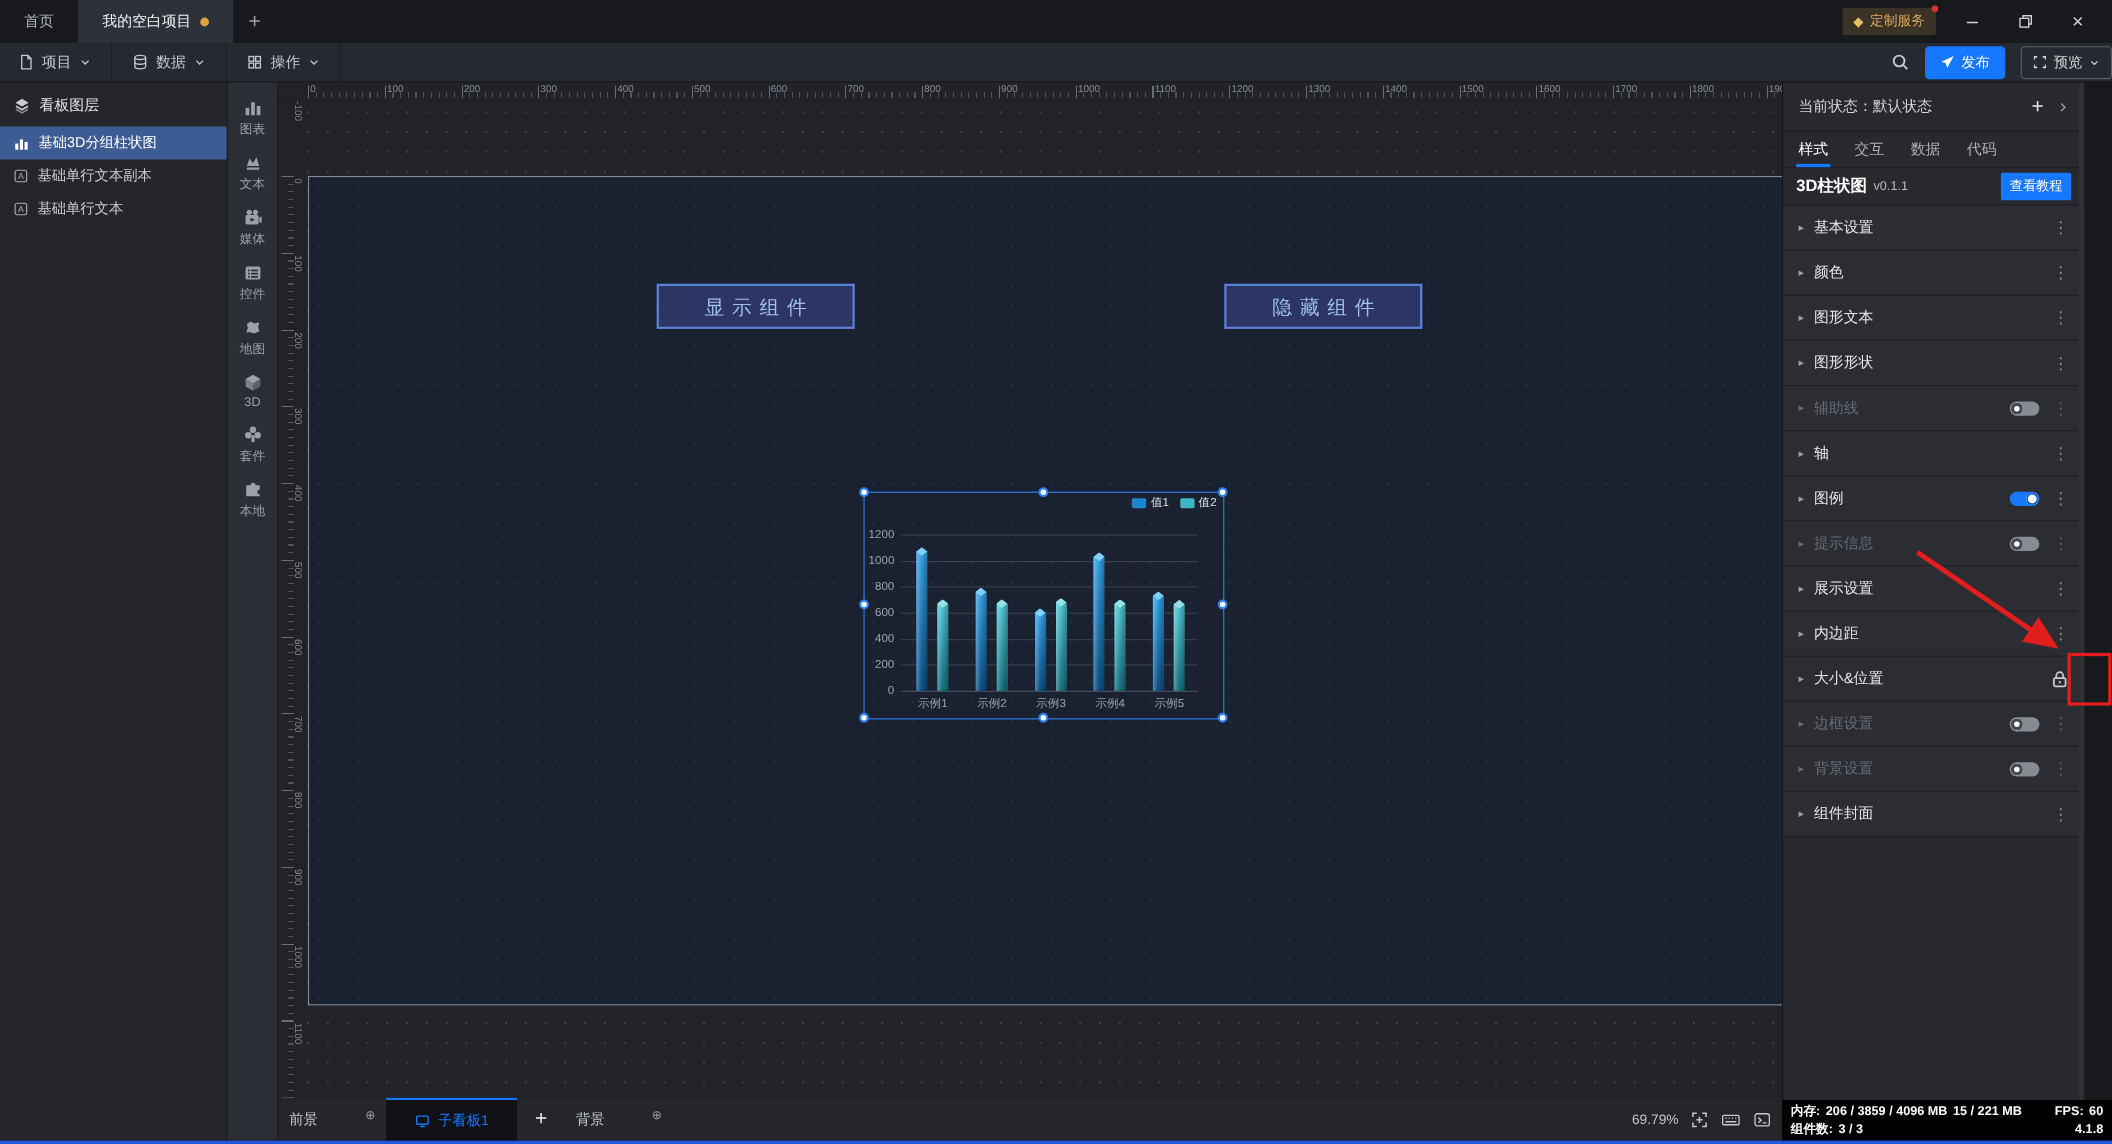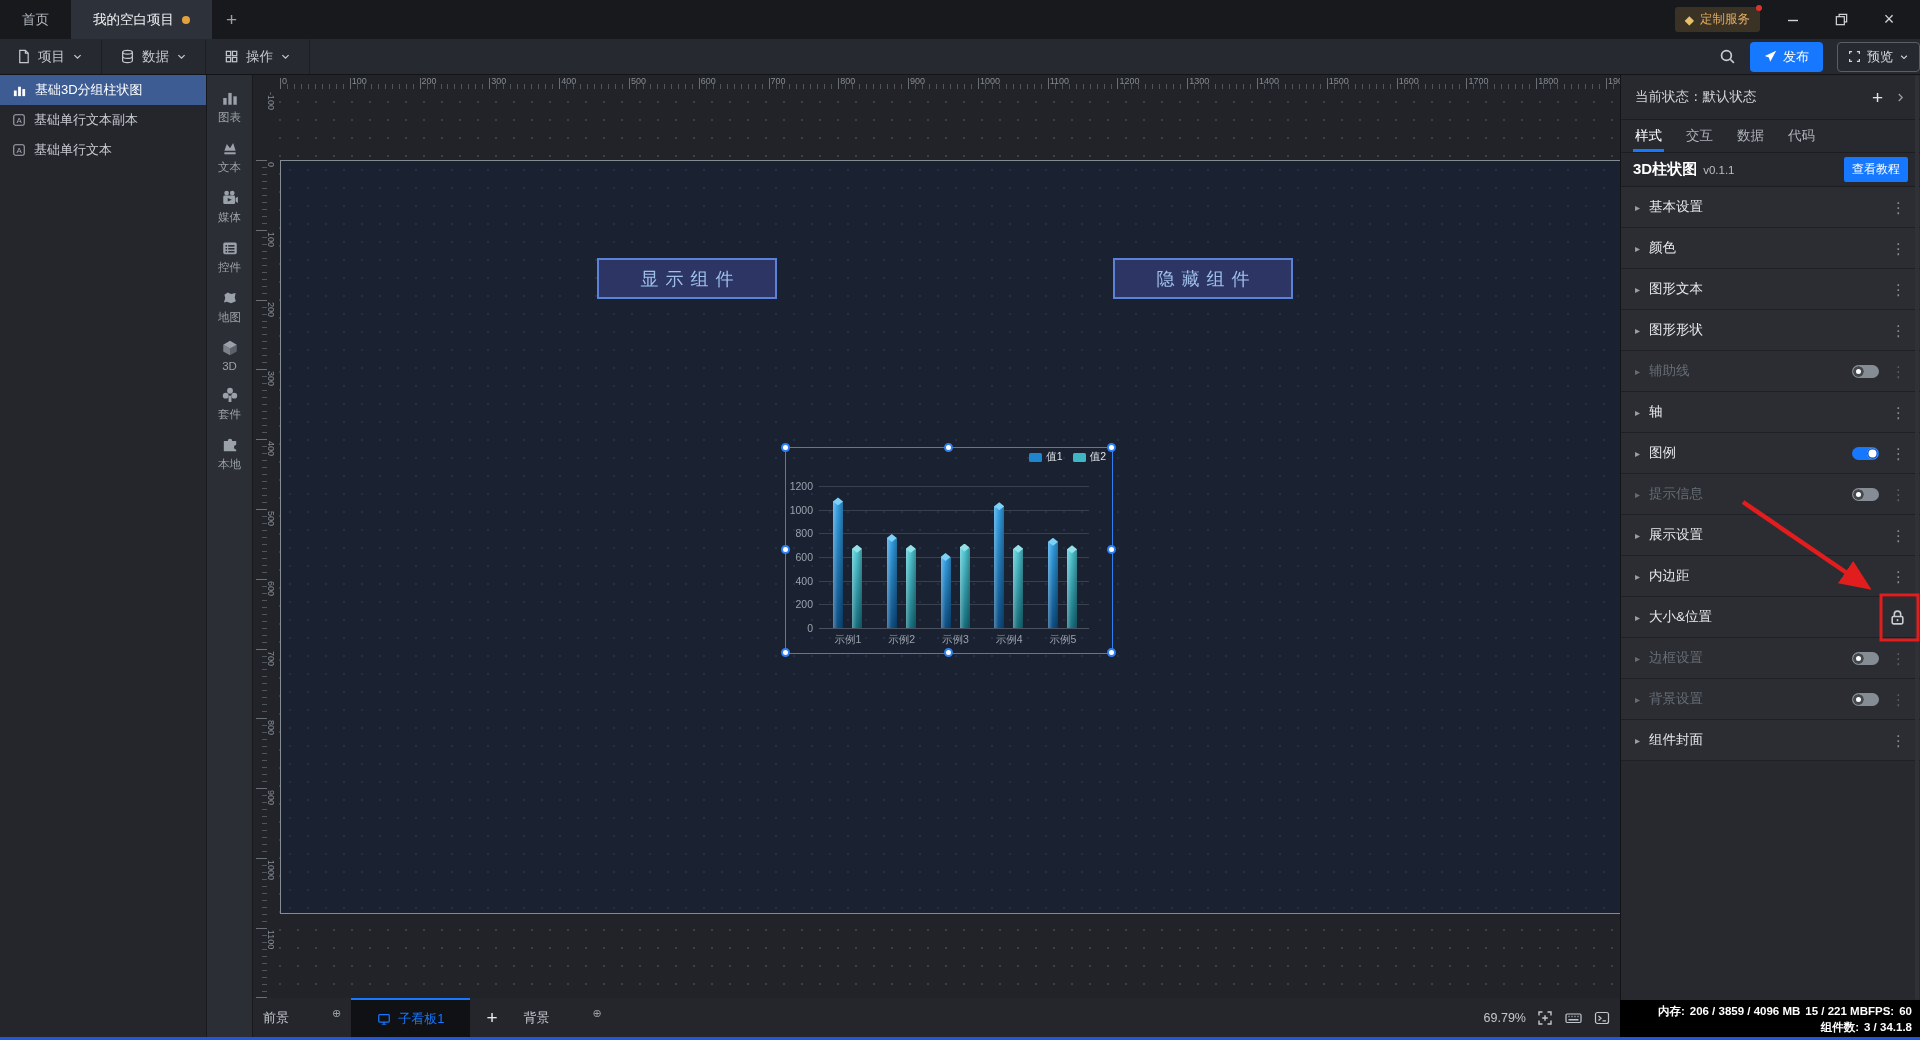--- a/index.html
+++ b/index.html
@@ -225,6 +225,14 @@
   </div>
 
   <div class="layers-panel">
+    <div class="lp-header">
+      <svg width="16" height="16" viewBox="0 0 16 16">
+          <path d="M8 1.8 L14 5.3 L8 8.8 L2 5.3 Z" fill="#c9cdd3"></path>
+          <path d="M2.5 8.6 L8 11.8 L13.5 8.6" fill="none" stroke="#c9cdd3" stroke-width="1.4"></path>
+          <path d="M2.5 11.4 L8 14.6 L13.5 11.4" fill="none" stroke="#8b9097" stroke-width="1.4"></path>
+        </svg>
+      <span>看板图层</span>
+    </div>
     <div id="layer-list">
         <div class="layer-item selected">
           <span style="display:flex;color:#fff">

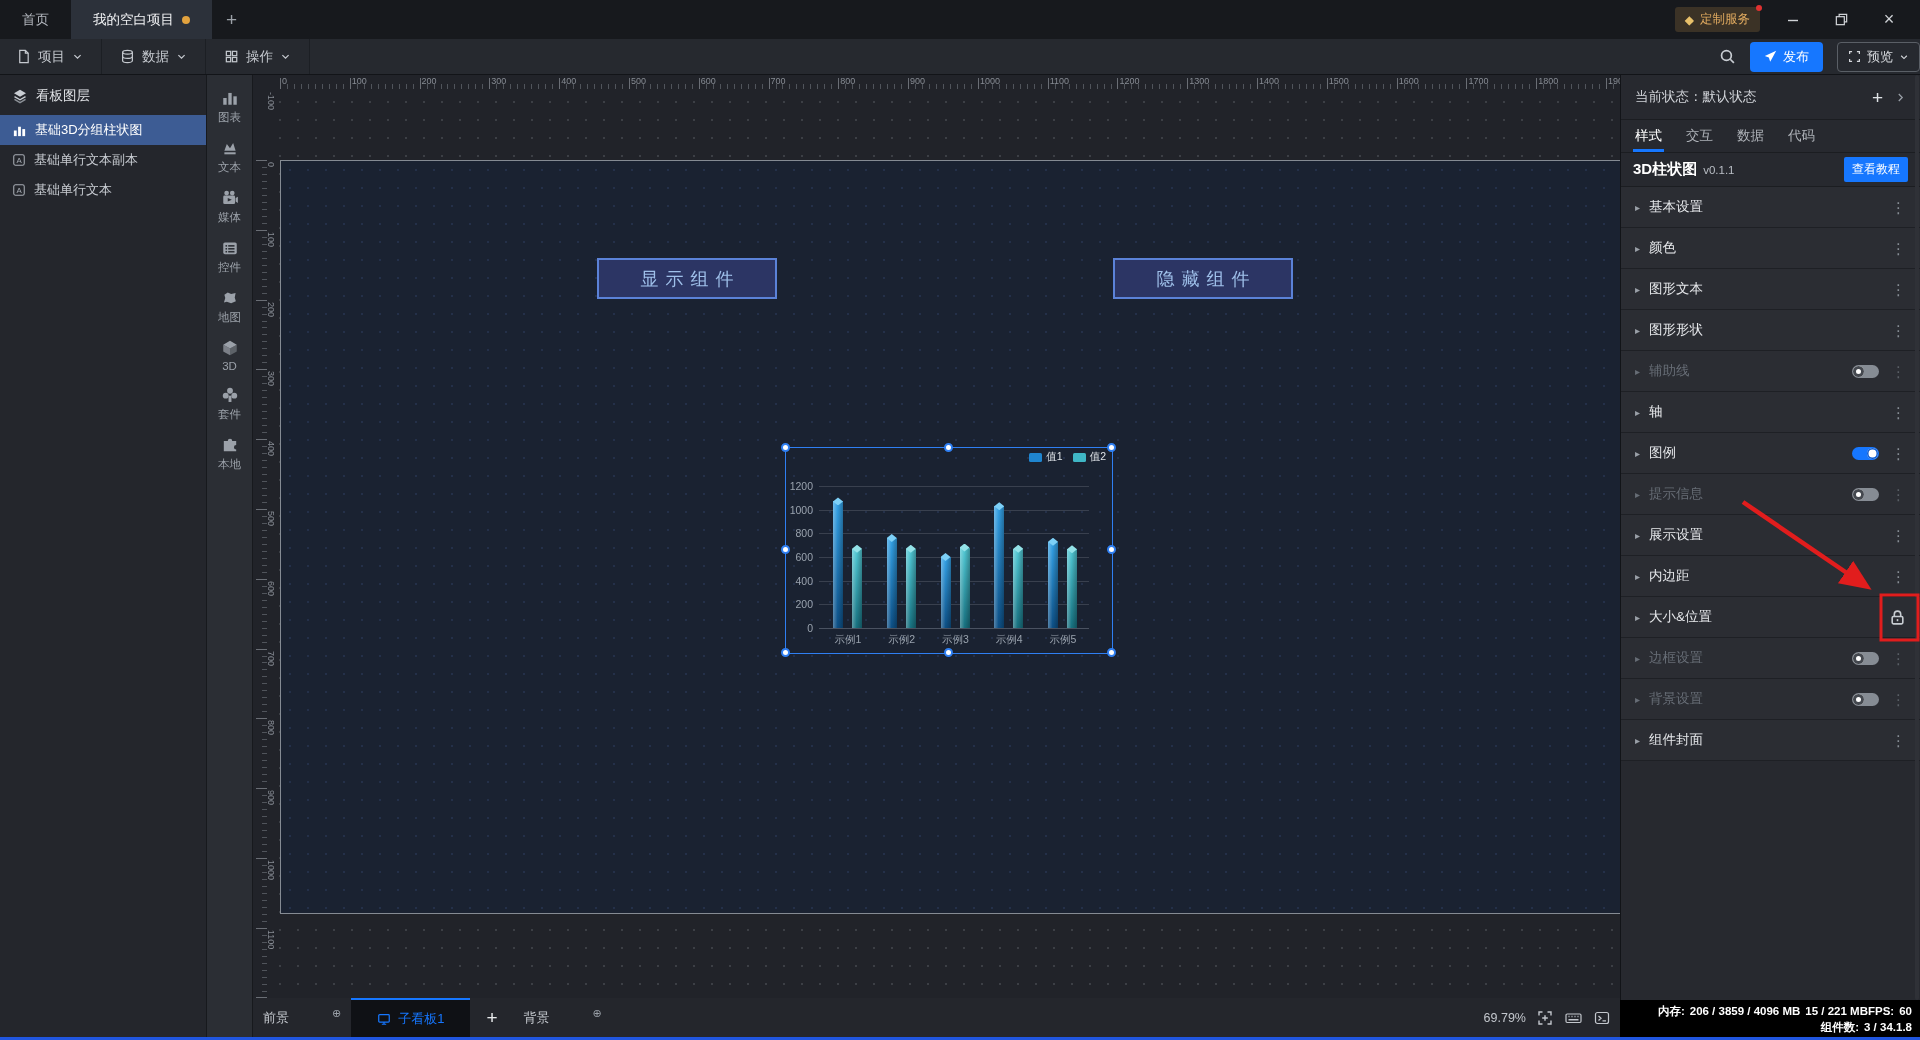--- a/index.html
+++ b/index.html
@@ -81,7 +81,7 @@
   .legend .sw { width:13px; height:9px; border-radius:1.5px; }
 
   
-  .inspector { position:absolute; left:1620px; top:75px; width:300px; height:925px; background:#27292f; border-left:1px solid #121418; }
+  .inspector { position:absolute; left:1620px; top:75px; width:275px; height:925px; background:#27292f; border-left:1px solid #121418; }
   .state-row { height:45px; display:flex; align-items:center; padding:0 14px; color:#d2d5da; font-size:13.5px; border-bottom:1px solid #1b1d21; }
   .state-right { margin-left:auto; display:flex; align-items:center; gap:12px; color:#dfe2e6; }
   .plus-g { font-size:19px; line-height:1; }

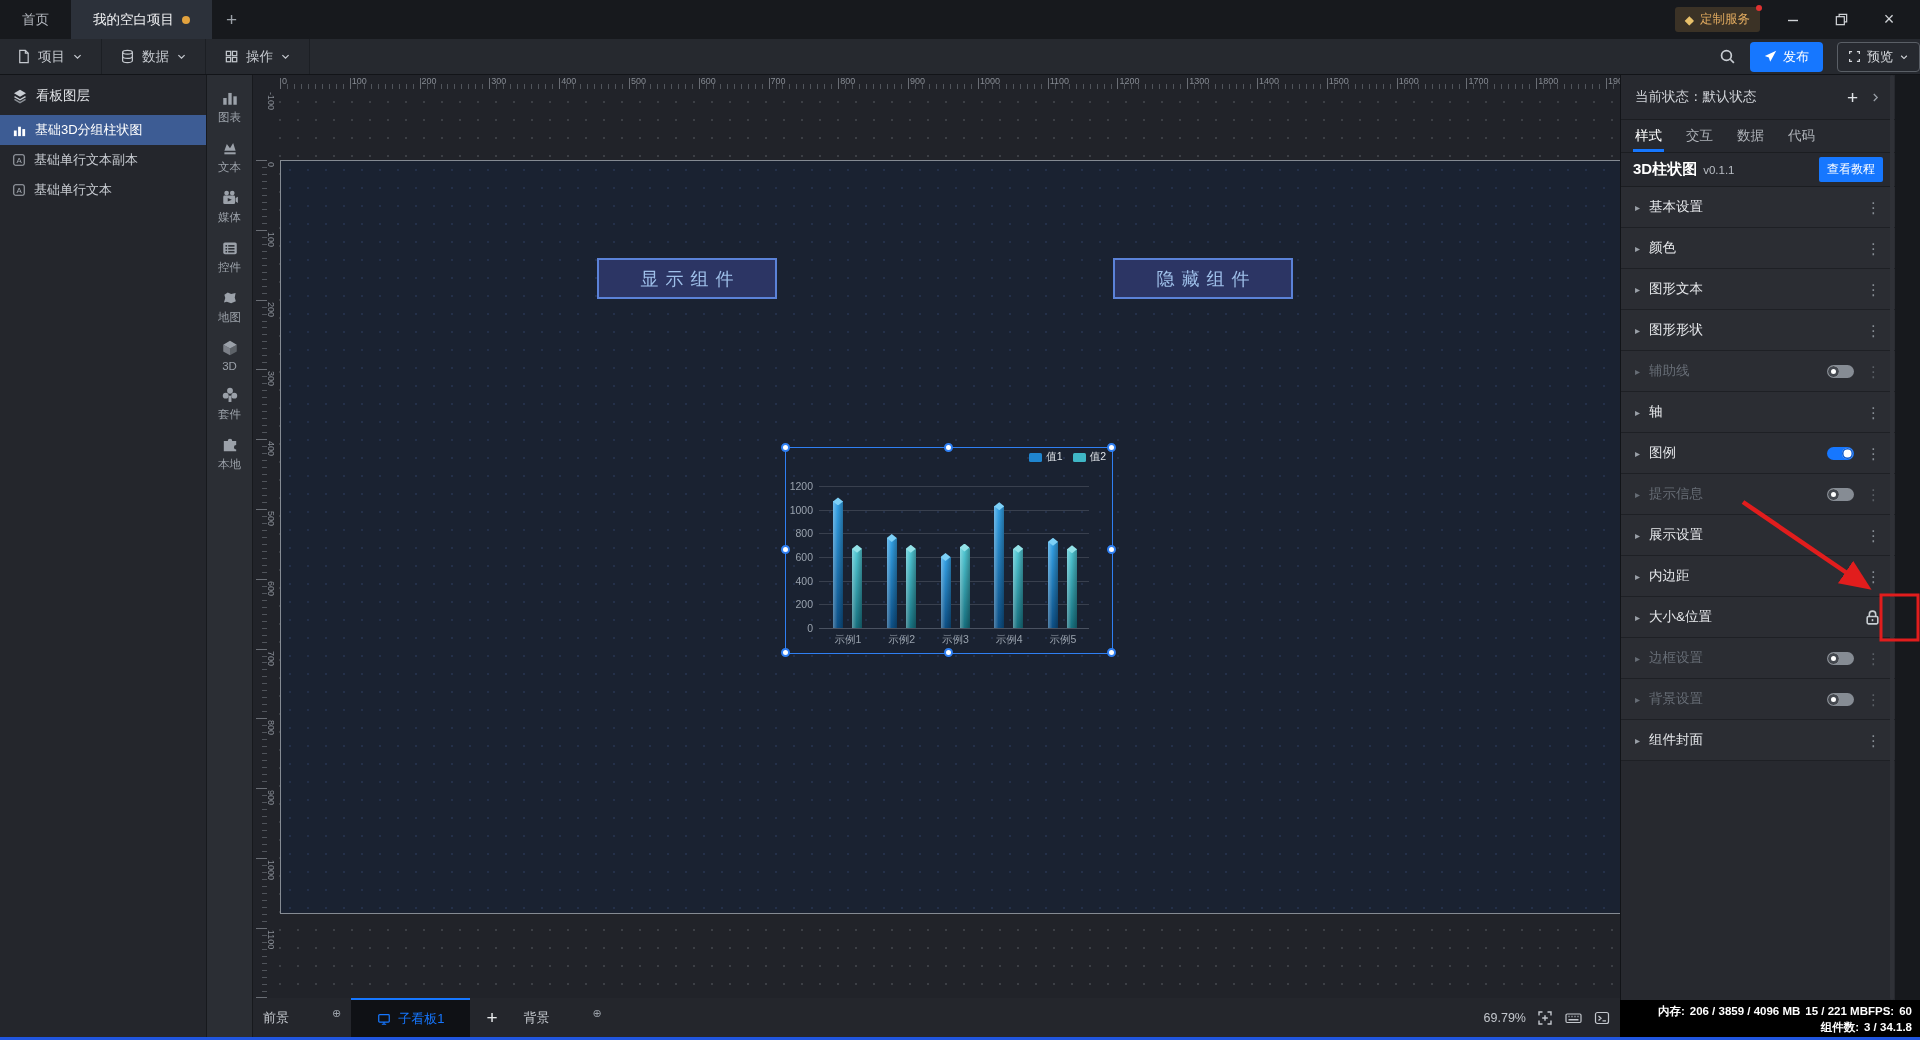--- a/index.html
+++ b/index.html
@@ -121,7 +121,7 @@
   
   .statusbox { position:absolute; left:1620px; top:1000px; width:300px; height:37px; background:#000; color:#fff;
     font-size:11.5px; font-weight:bold; padding:3px 8px 0 8px; }
-  .statusbox .row { display:flex; justify-content:flex-end; line-height:16px; }
+  .statusbox .row { display:flex; justify-content:space-between; line-height:16px;gap:12px; }
   .statusbox .lft { display:flex; gap:5px; }
 
   .blueline { position:absolute; left:0; top:1037px; width:1920px; height:3px; background:#2056e0; }

